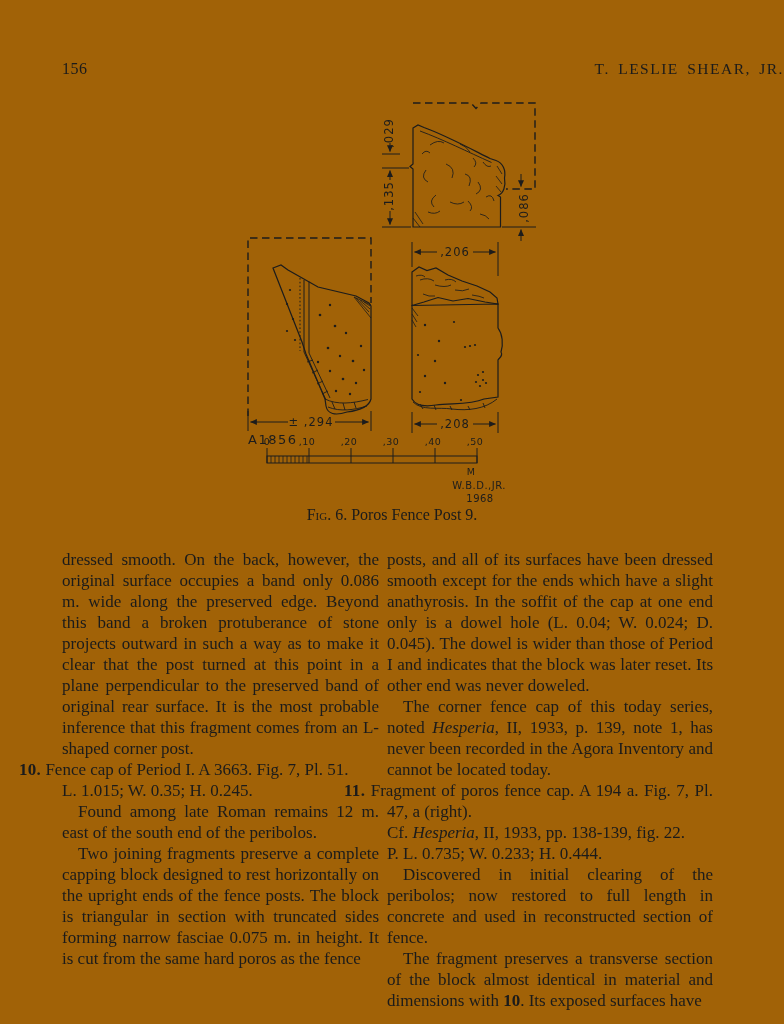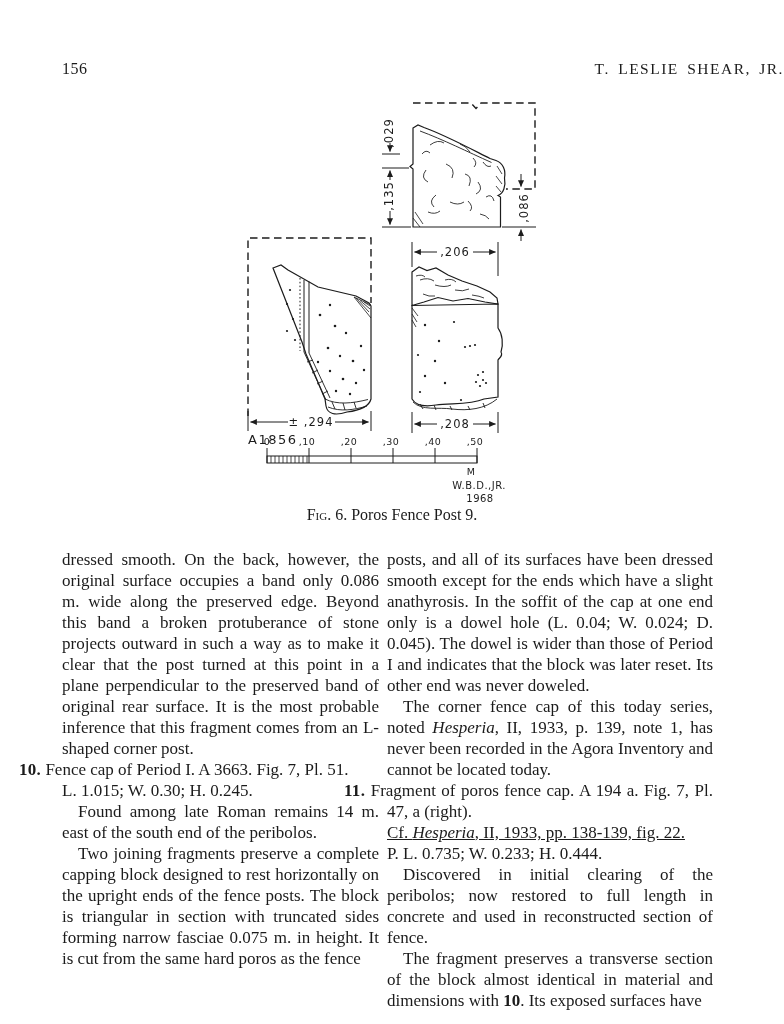--- a/index.html
+++ b/index.html
@@ -8,7 +8,7 @@
     position:relative;
     width:784px;height:1024px;
     margin:0 auto;
-    background:#ffffff;
+    background:#a16207;
     overflow:hidden;
     font-family:"Liberation Serif", serif;
     color:#1b1b1b;

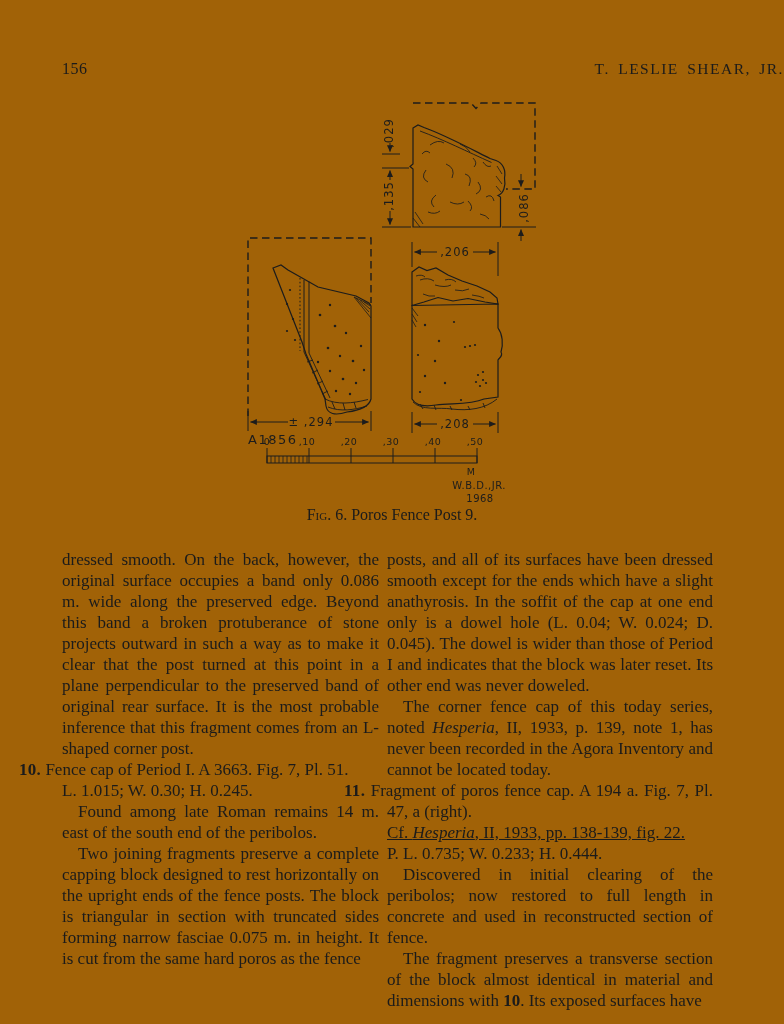--- a/index.html
+++ b/index.html
@@ -197,7 +197,7 @@
       <b>10.</b>
       <span>Fence cap of Period I. A 3663. Fig. 7, Pl. 51.</span>
     </p>
-    <p class="meas">L. 1.015; W. 0.30; H. 0.245.</p>
+    <p class="meas">L. 1.015; W. 0.35; H. 0.245.</p>
     <p class="para">Found among late Roman remains 14 m. east of the south end of the peribolos.</p>
     <p class="para">Two joining fragments preserve a complete capping block designed to rest horizontally on the upright ends of the fence posts. The block is triangular in section with truncated sides forming narrow fasciae 0.075 m. in height. It is cut from the same hard poros as the fence</p>
   </div>

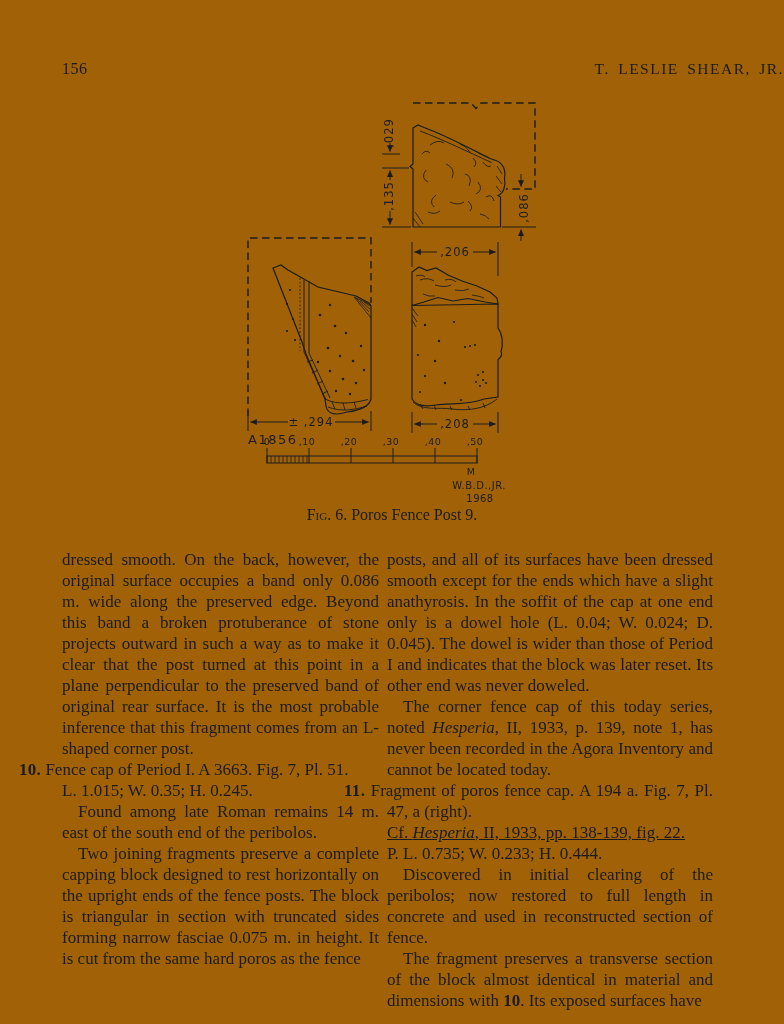--- a/index.html
+++ b/index.html
@@ -198,7 +198,7 @@
       <span>Fence cap of Period I. A 3663. Fig. 7, Pl. 51.</span>
     </p>
     <p class="meas">L. 1.015; W. 0.35; H. 0.245.</p>
-    <p class="para">Found among late Roman remains 14 m. east of the south end of the peribolos.</p>
+    <p class="para">Found among late Roman remains 12 m. east of the south end of the peribolos.</p>
     <p class="para">Two joining fragments preserve a complete capping block designed to rest horizontally on the upright ends of the fence posts. The block is triangular in section with truncated sides forming narrow fasciae 0.075 m. in height. It is cut from the same hard poros as the fence</p>
   </div>
 

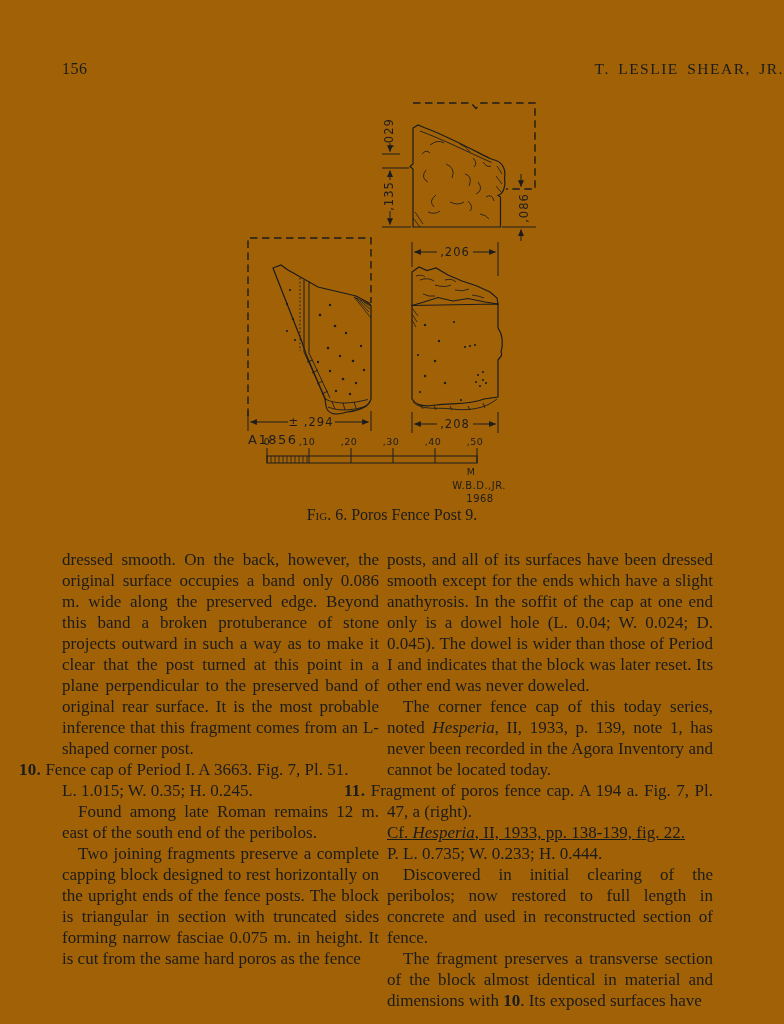--- a/index.html
+++ b/index.html
@@ -43,7 +43,7 @@
   .entry{margin:5px 0 4px 0;padding-left:50px;text-indent:-43px;font-family:Liberation Serif, serif;}
   .entry b{letter-spacing:.3px;}
   .meas{padding-left:13px;margin:2px 0 0 0;}
-  .cf{padding-left:13px;margin:2px 0 0 0;text-decoration:underline;}
+  .cf{padding-left:13px;margin:2px 0 0 0;}
   svg text{
     font-family:"DejaVu Sans", sans-serif;
     fill:#1c1c1c;

